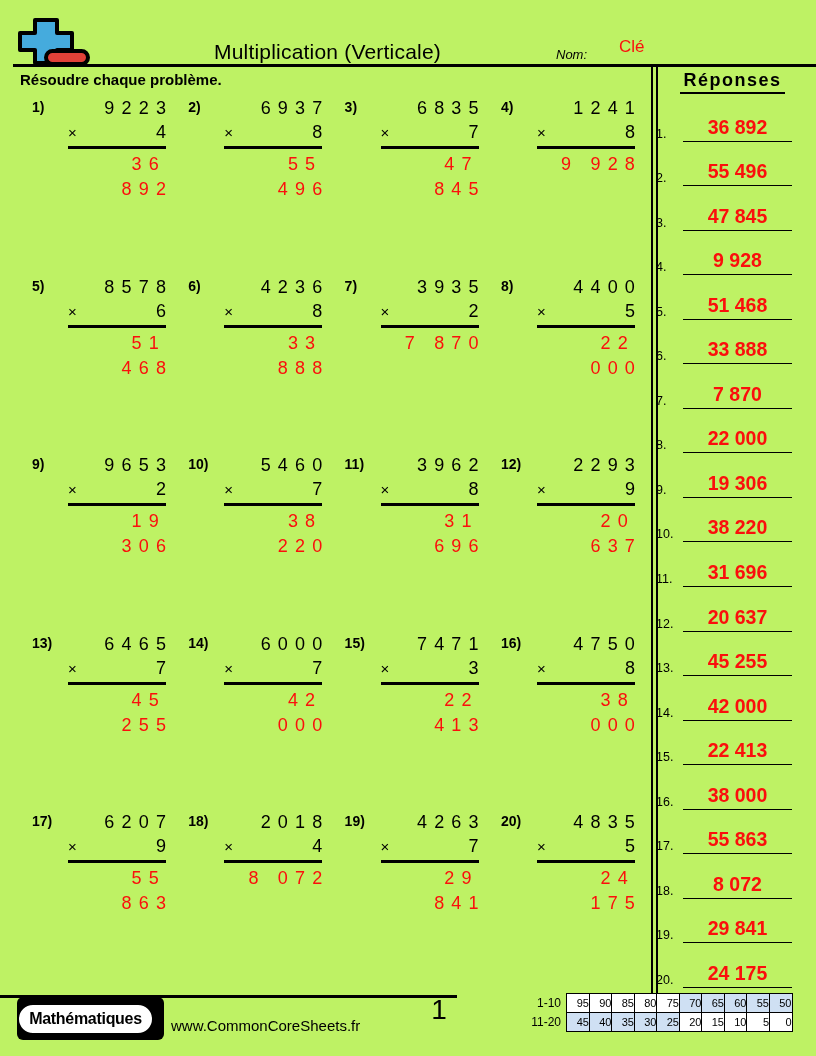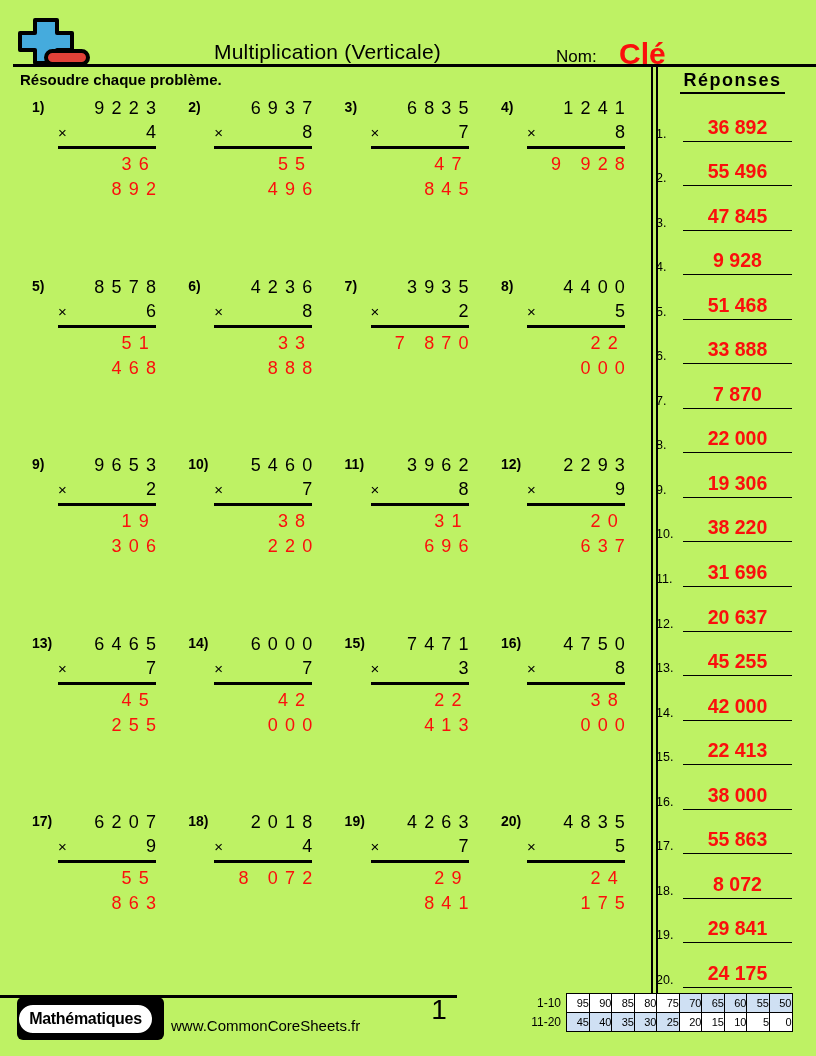--- a/index.html
+++ b/index.html
@@ -12,7 +12,7 @@
   .logo { position:absolute; left:18px; top:18px; width:74px; height:49px; }
   .title { position:absolute; left:0; top:40px; width:655px; text-align:center;
            font-size:21px; letter-spacing:0.2px; }
-  .nom-label { position:absolute; left:556px; top:47px; font-size:17px; }
+  .nom-label { position:absolute; left:556px; top:47px; font-size:13px;font-style:italic; }
   .cle { position:absolute; left:619px; top:37px; font-size:30px; font-weight:bold;
          color:var(--answer-red); }
   .header-line { position:absolute; left:13px; right:0; top:64px; height:3px; background:#000; }

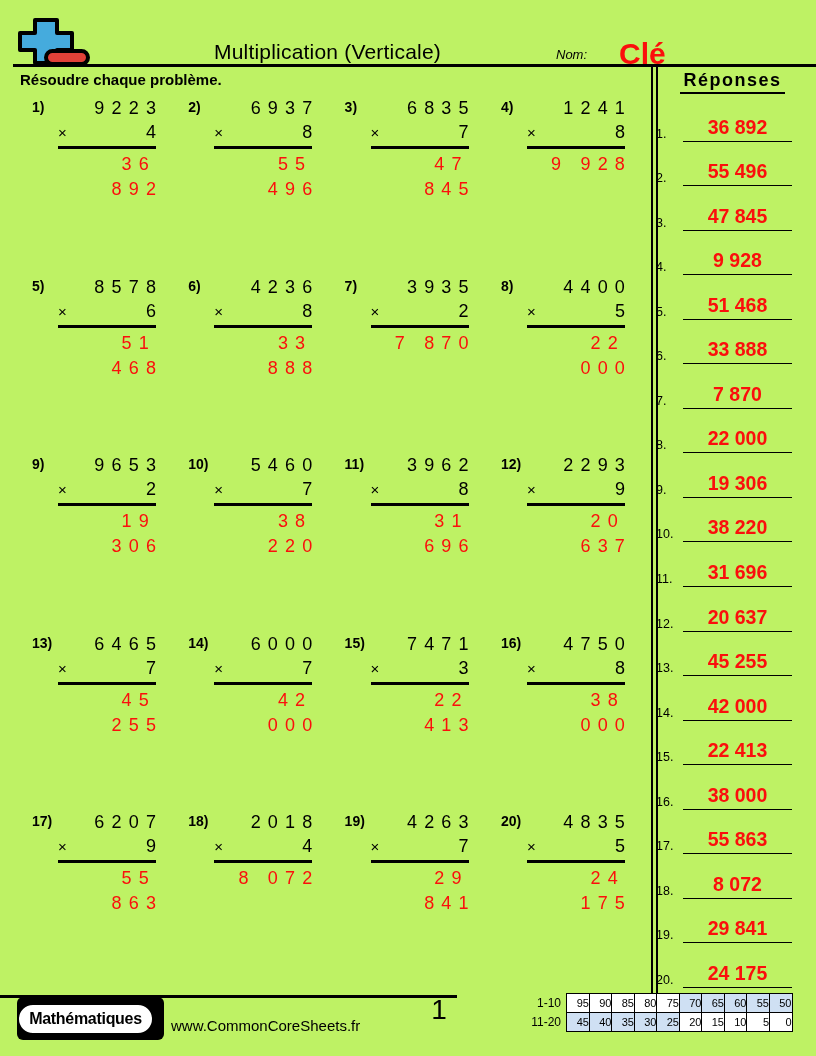--- a/index.html
+++ b/index.html
@@ -13,7 +13,7 @@
   .title { position:absolute; left:0; top:40px; width:655px; text-align:center;
            font-size:21px; letter-spacing:0.2px; }
   .nom-label { position:absolute; left:556px; top:47px; font-size:13px;font-style:italic; }
-  .cle { position:absolute; left:619px; top:37px; font-size:30px; font-weight:bold;
+  .cle { position:absolute; left:619px; top:37px; font-size:17px; font-weight:normal;
          color:var(--answer-red); }
   .header-line { position:absolute; left:13px; right:0; top:64px; height:3px; background:#000; }
   .instruction { position:absolute; left:20px; top:71px; font-size:15px; font-weight:bold; }

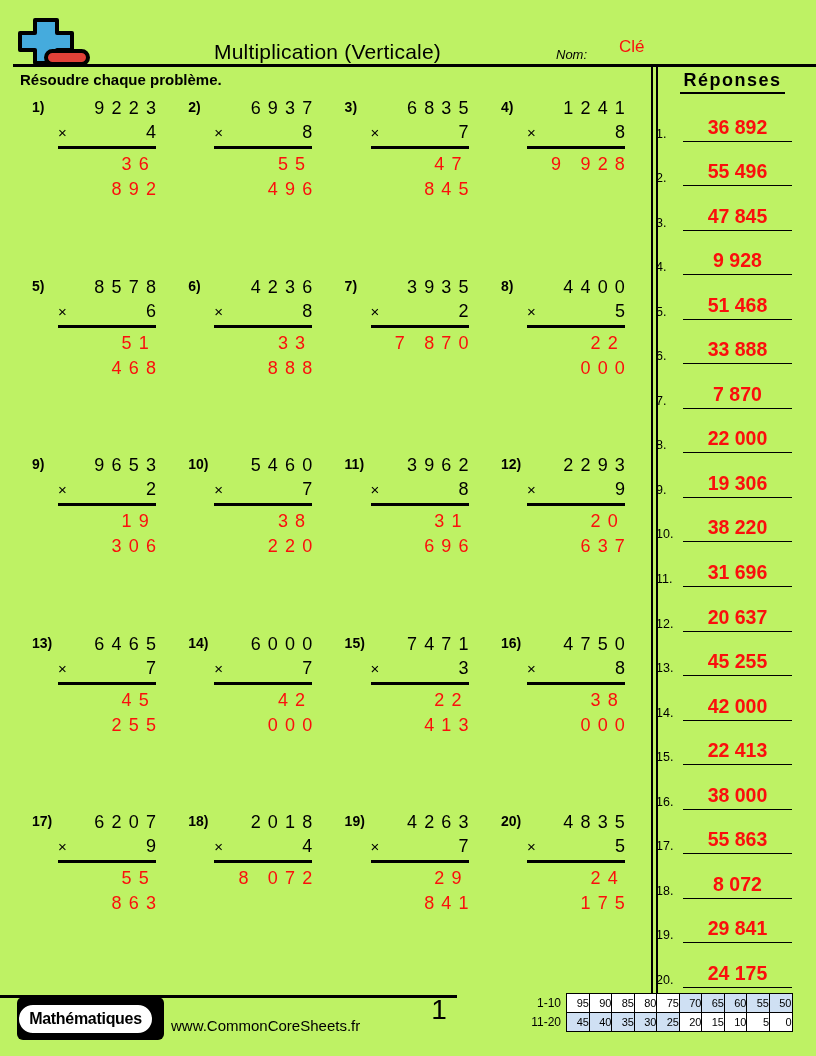--- a/index.html
+++ b/index.html
@@ -23,7 +23,7 @@
               display:grid; grid-template-columns:repeat(4,156.3px); grid-auto-rows:178.5px; }
   .problem { position:relative; }
   .p-num { position:absolute; left:8px; top:3px; font-size:14px; font-weight:bold; }
-  .p-body { position:absolute; left:34px; top:0; width:98px; font-size:18px; }
+  .p-body { position:absolute; left:44px; top:0; width:98px; font-size:18px; }
   .p-top { text-align:right; line-height:25px; height:25px; }
   .spaced { letter-spacing:0.4em; margin-right:-0.4em; }
   .p-mult { display:flex; justify-content:space-between; align-items:flex-end;

